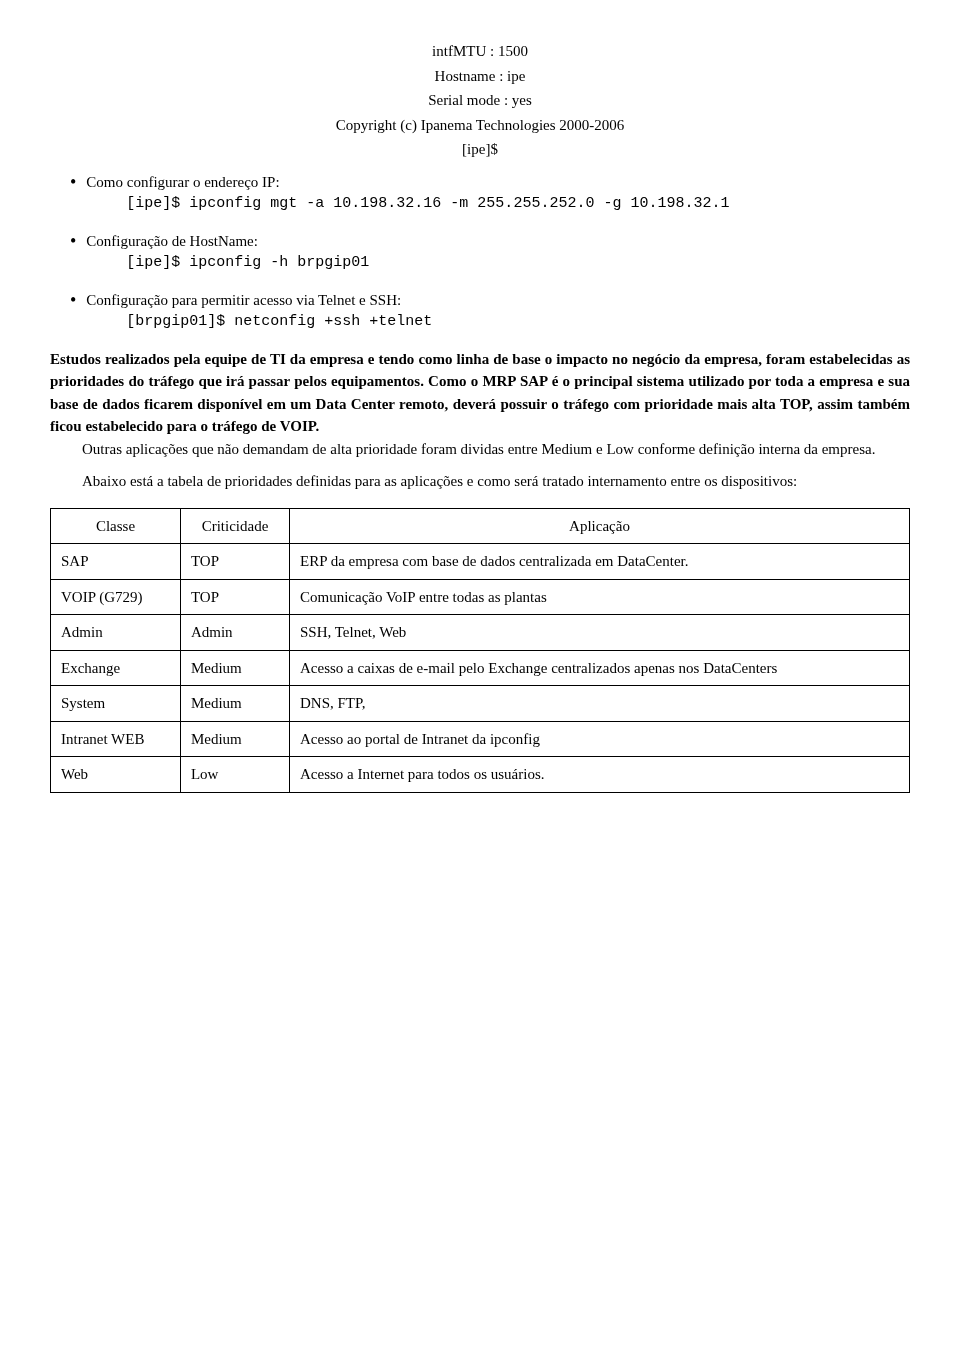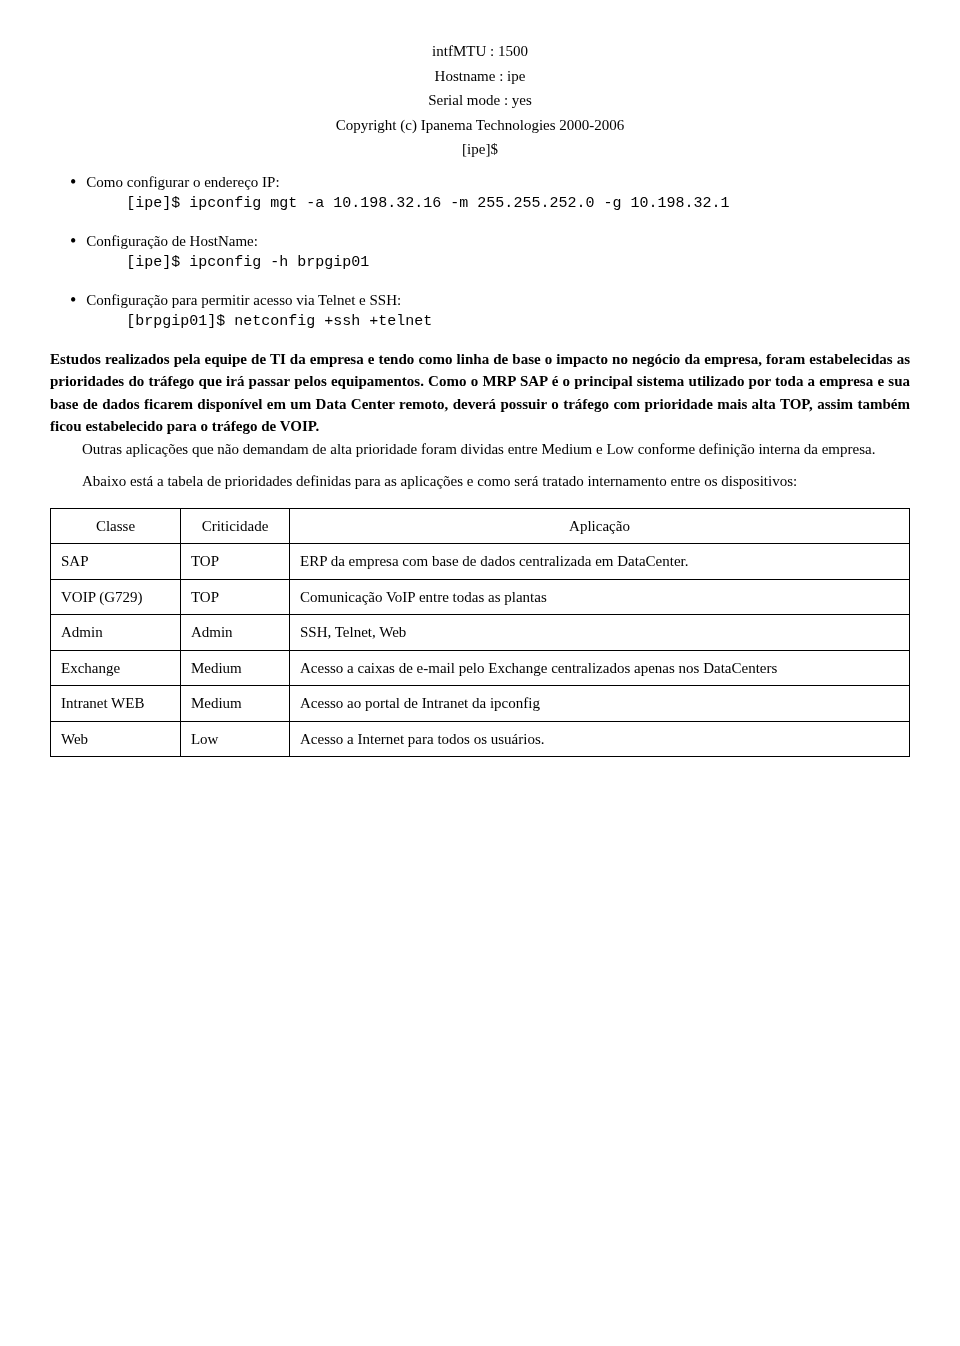--- a/index.html
+++ b/index.html
@@ -153,6 +153,11 @@
         <td>Acesso a caixas de e-mail pelo Exchange centralizados apenas nos DataCenters</td>
       </tr>
       <tr>
+        <td>System</td>
+        <td>Medium</td>
+        <td>DNS, FTP,</td>
+      </tr>
+      <tr>
         <td>Intranet WEB</td>
         <td>Medium</td>
         <td>Acesso ao portal de Intranet da ipconfig</td>

